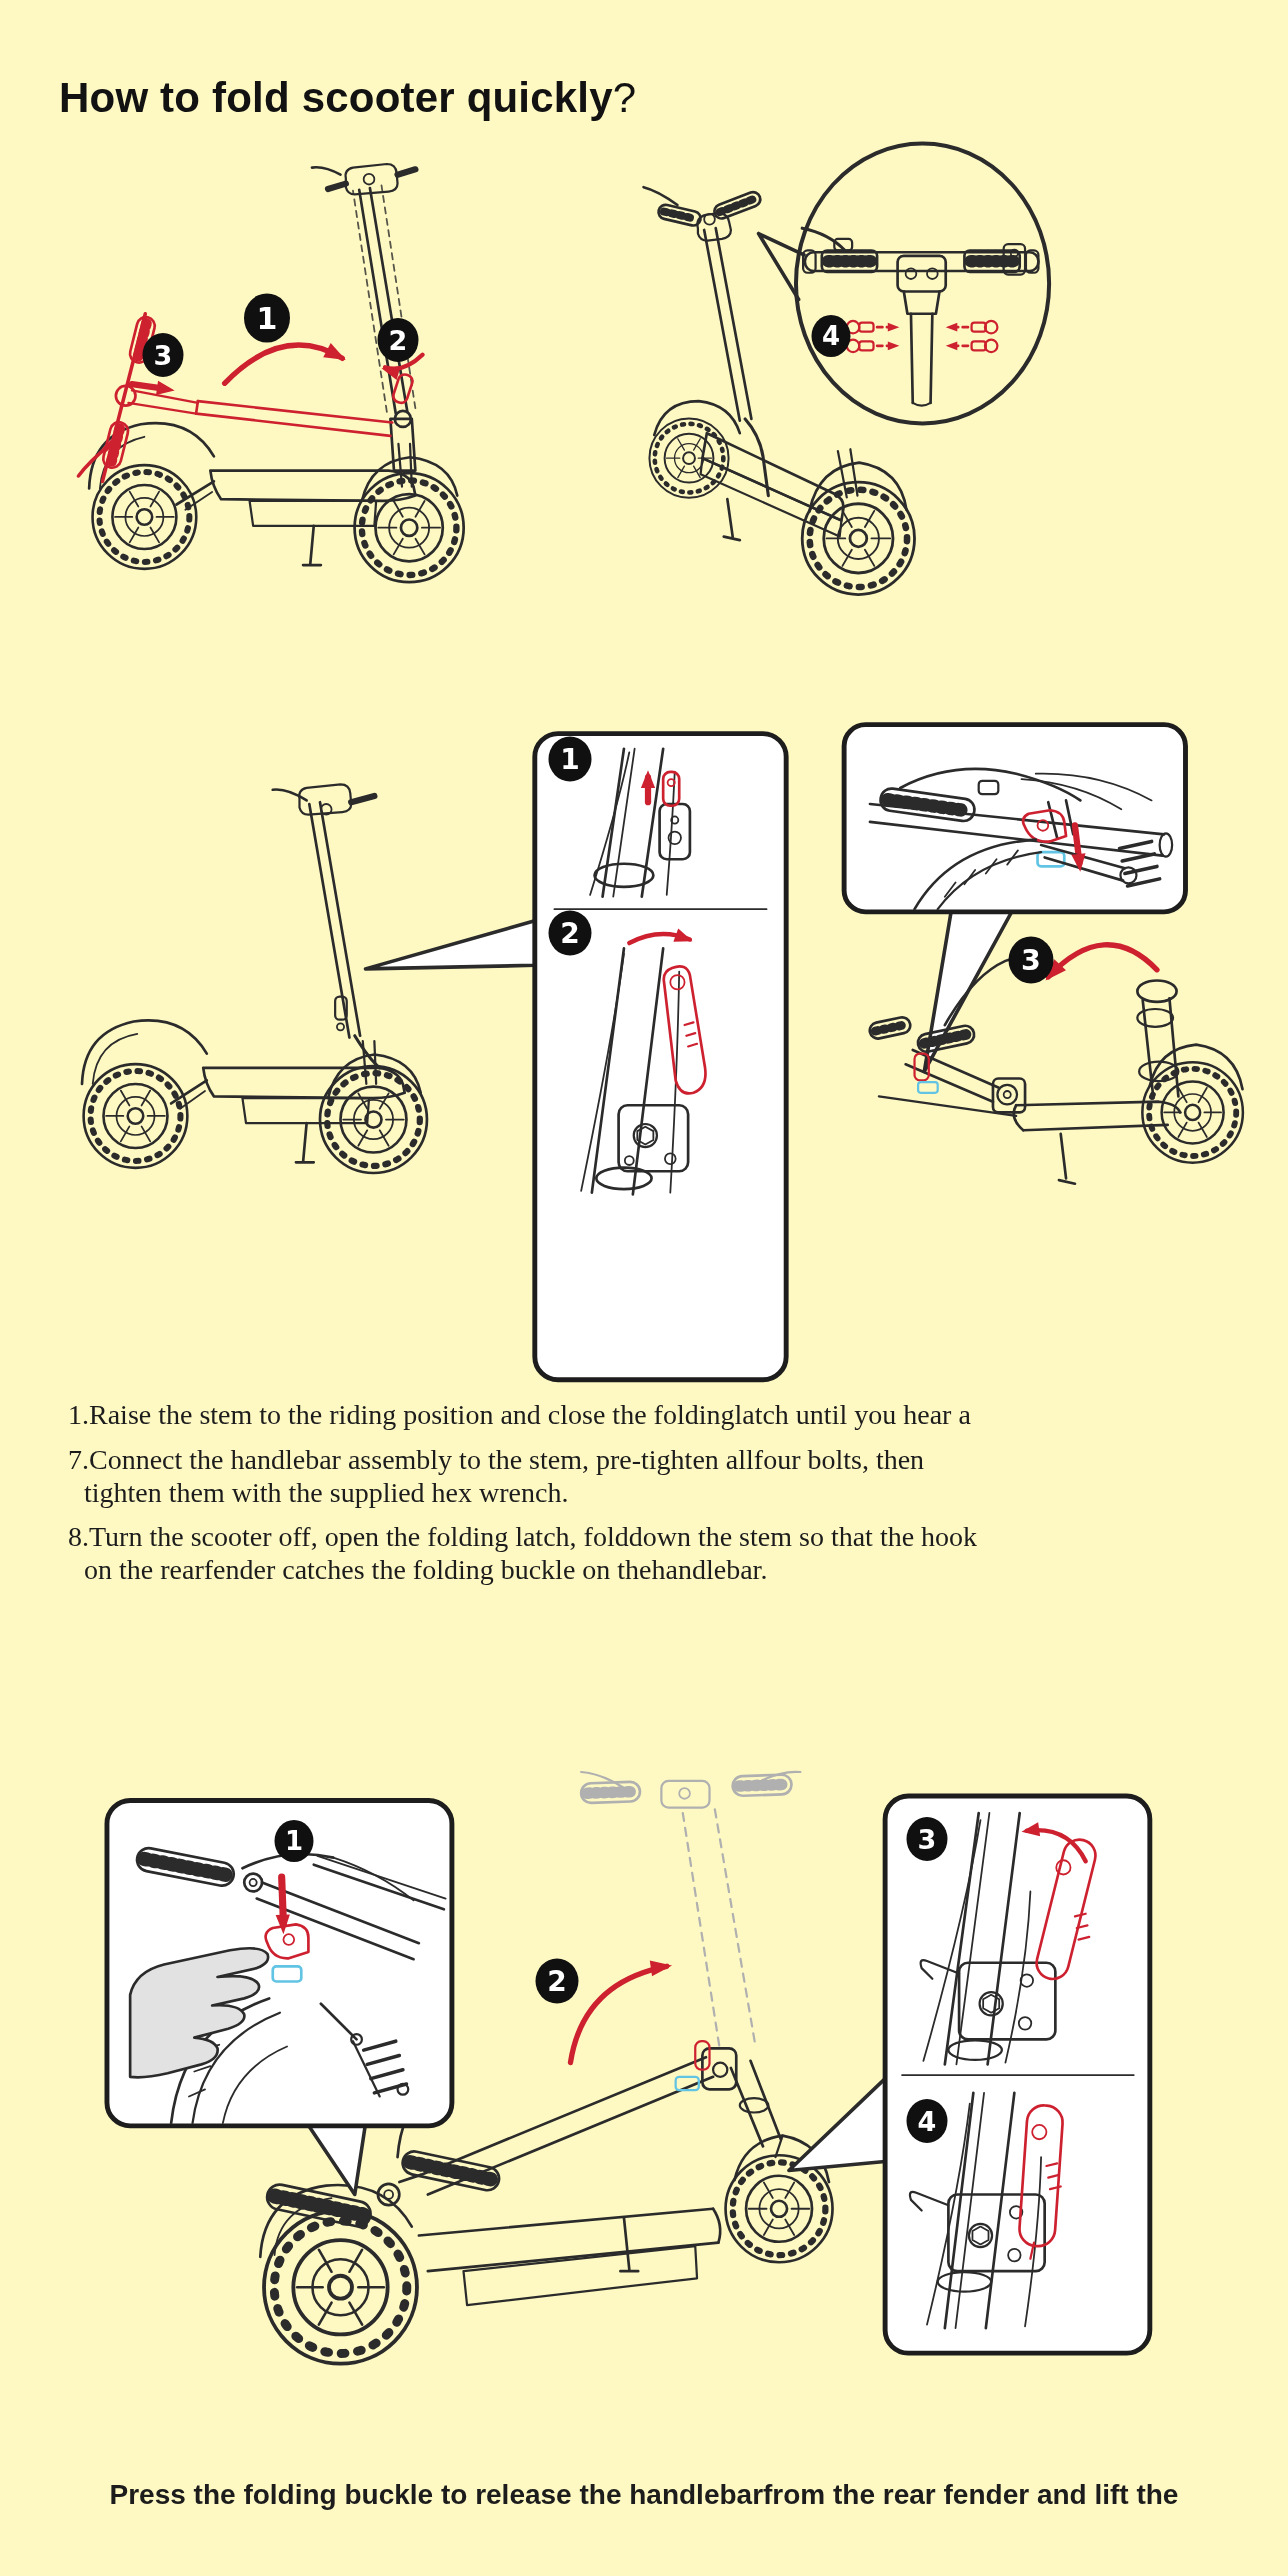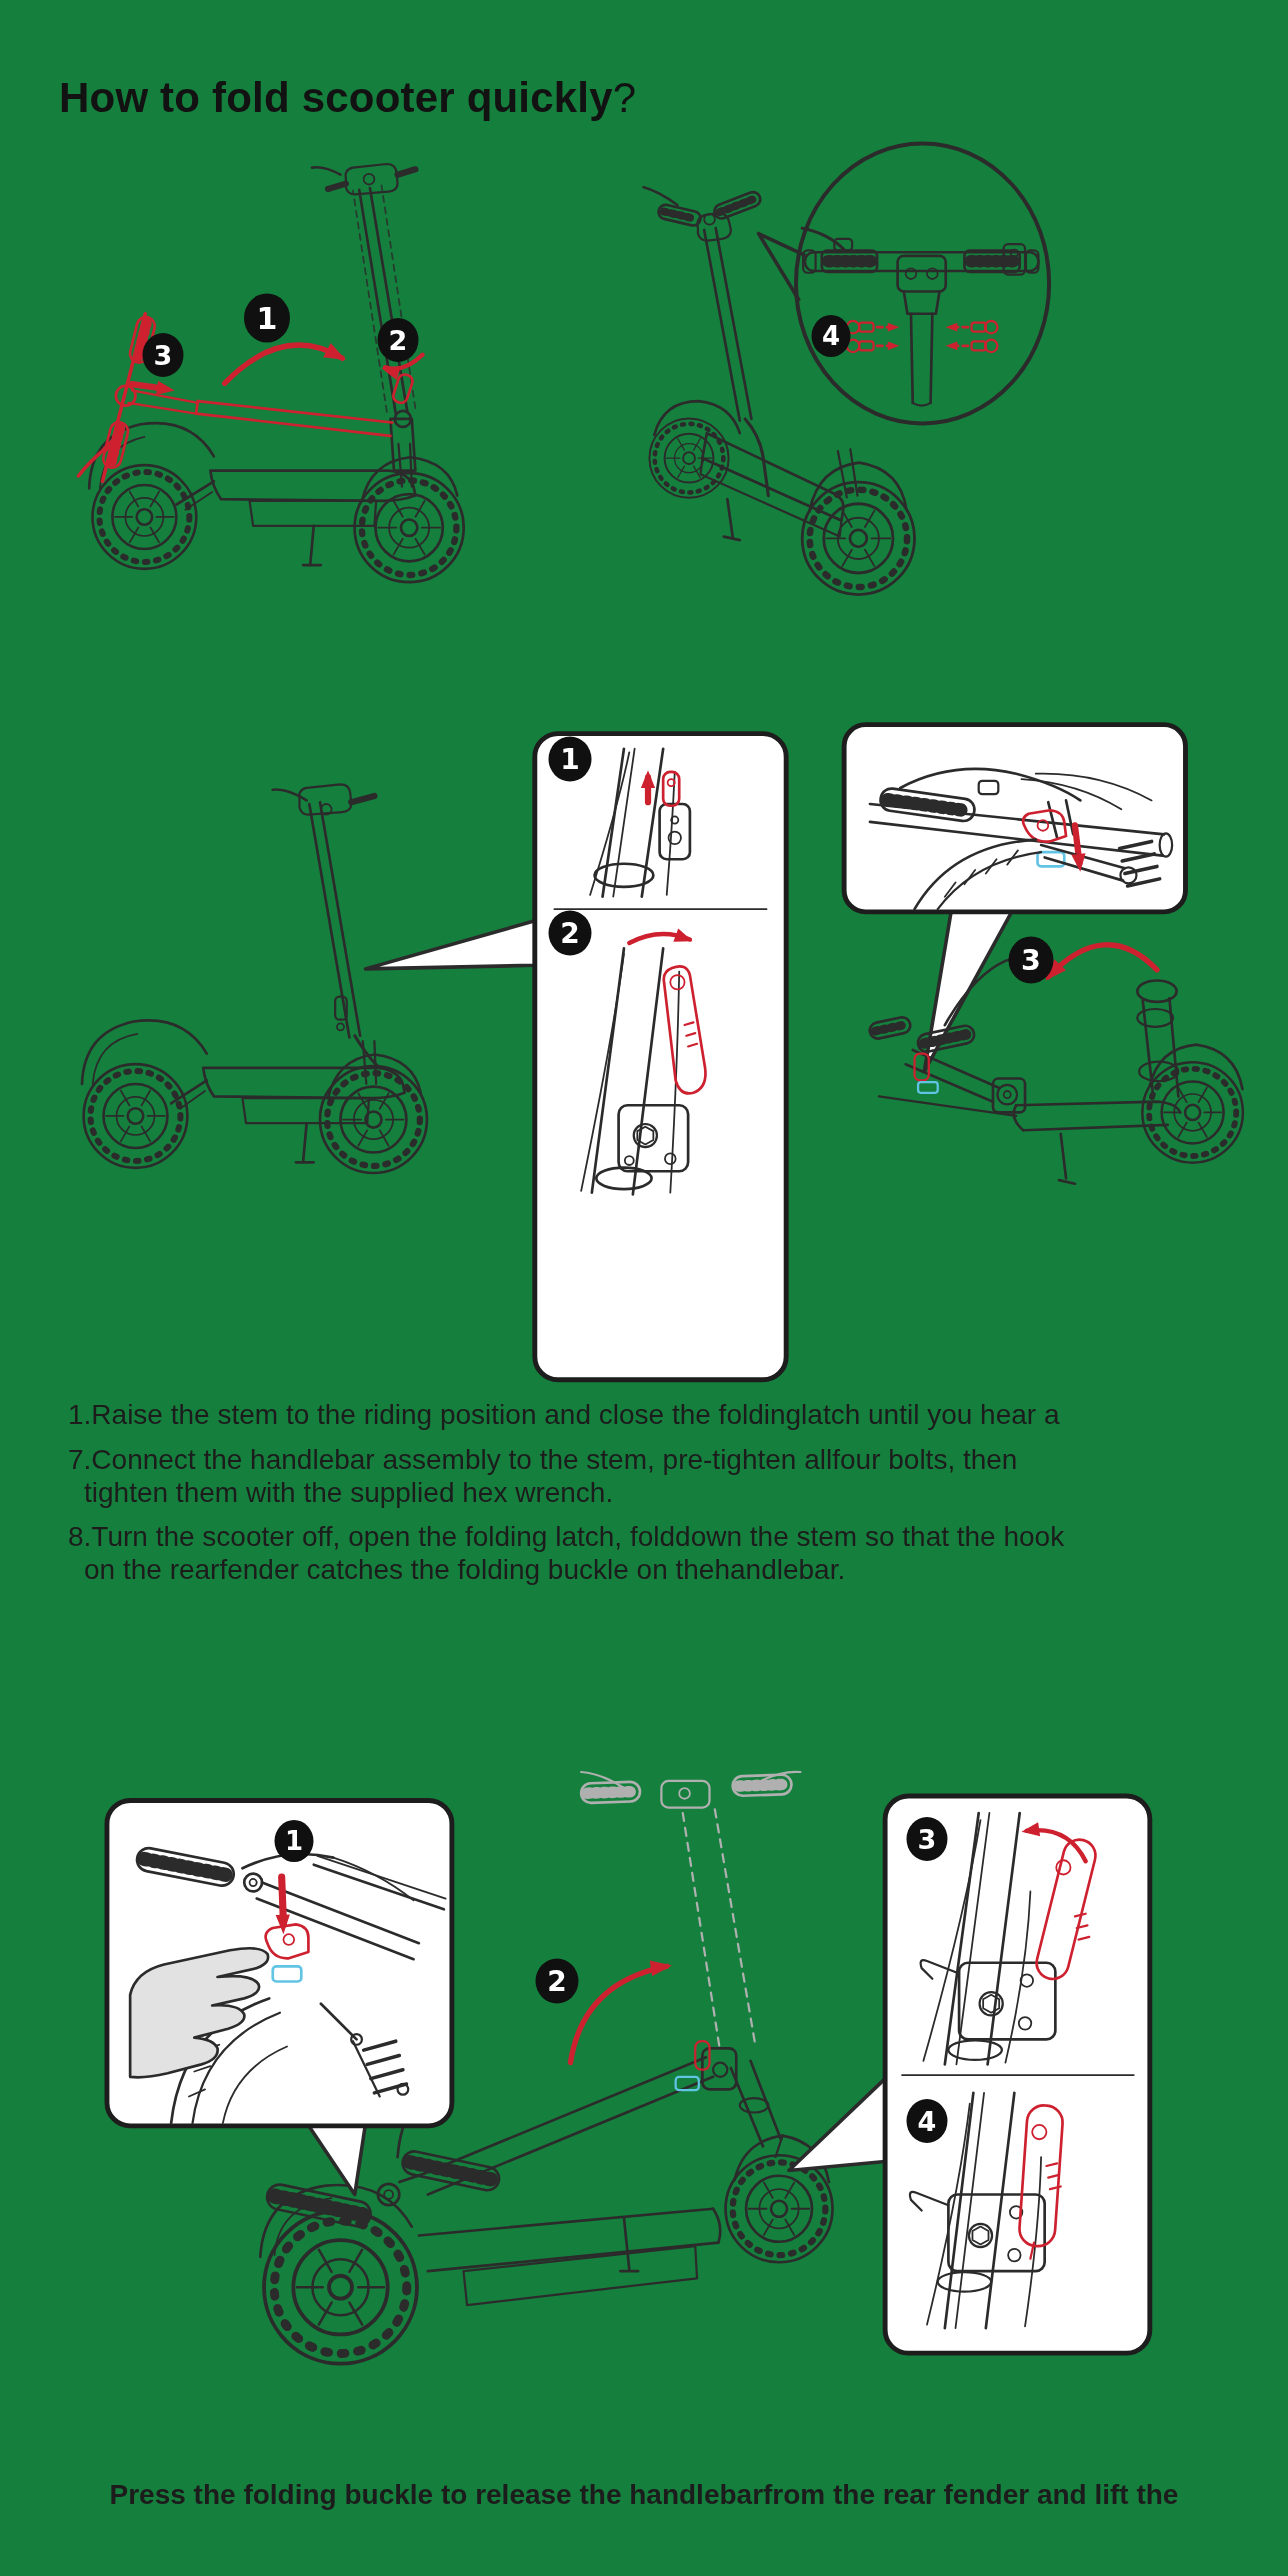--- a/index.html
+++ b/index.html
@@ -3,7 +3,7 @@
 <meta charset="utf-8">
 <style>
   html,body{margin:0;padding:0;background:#ffffff;}
-  .page{position:relative;width:1288px;height:2576px;background:#15803d;
+  .page{position:relative;width:1288px;height:2576px;background:#fef9c3;
         font-family:"Liberation Sans",sans-serif;overflow:hidden;}
   svg.art{position:absolute;left:0;top:0;}
   .title{position:absolute;font-size:42px;font-weight:800;color:#121212;letter-spacing:0.2px;white-space:nowrap;}

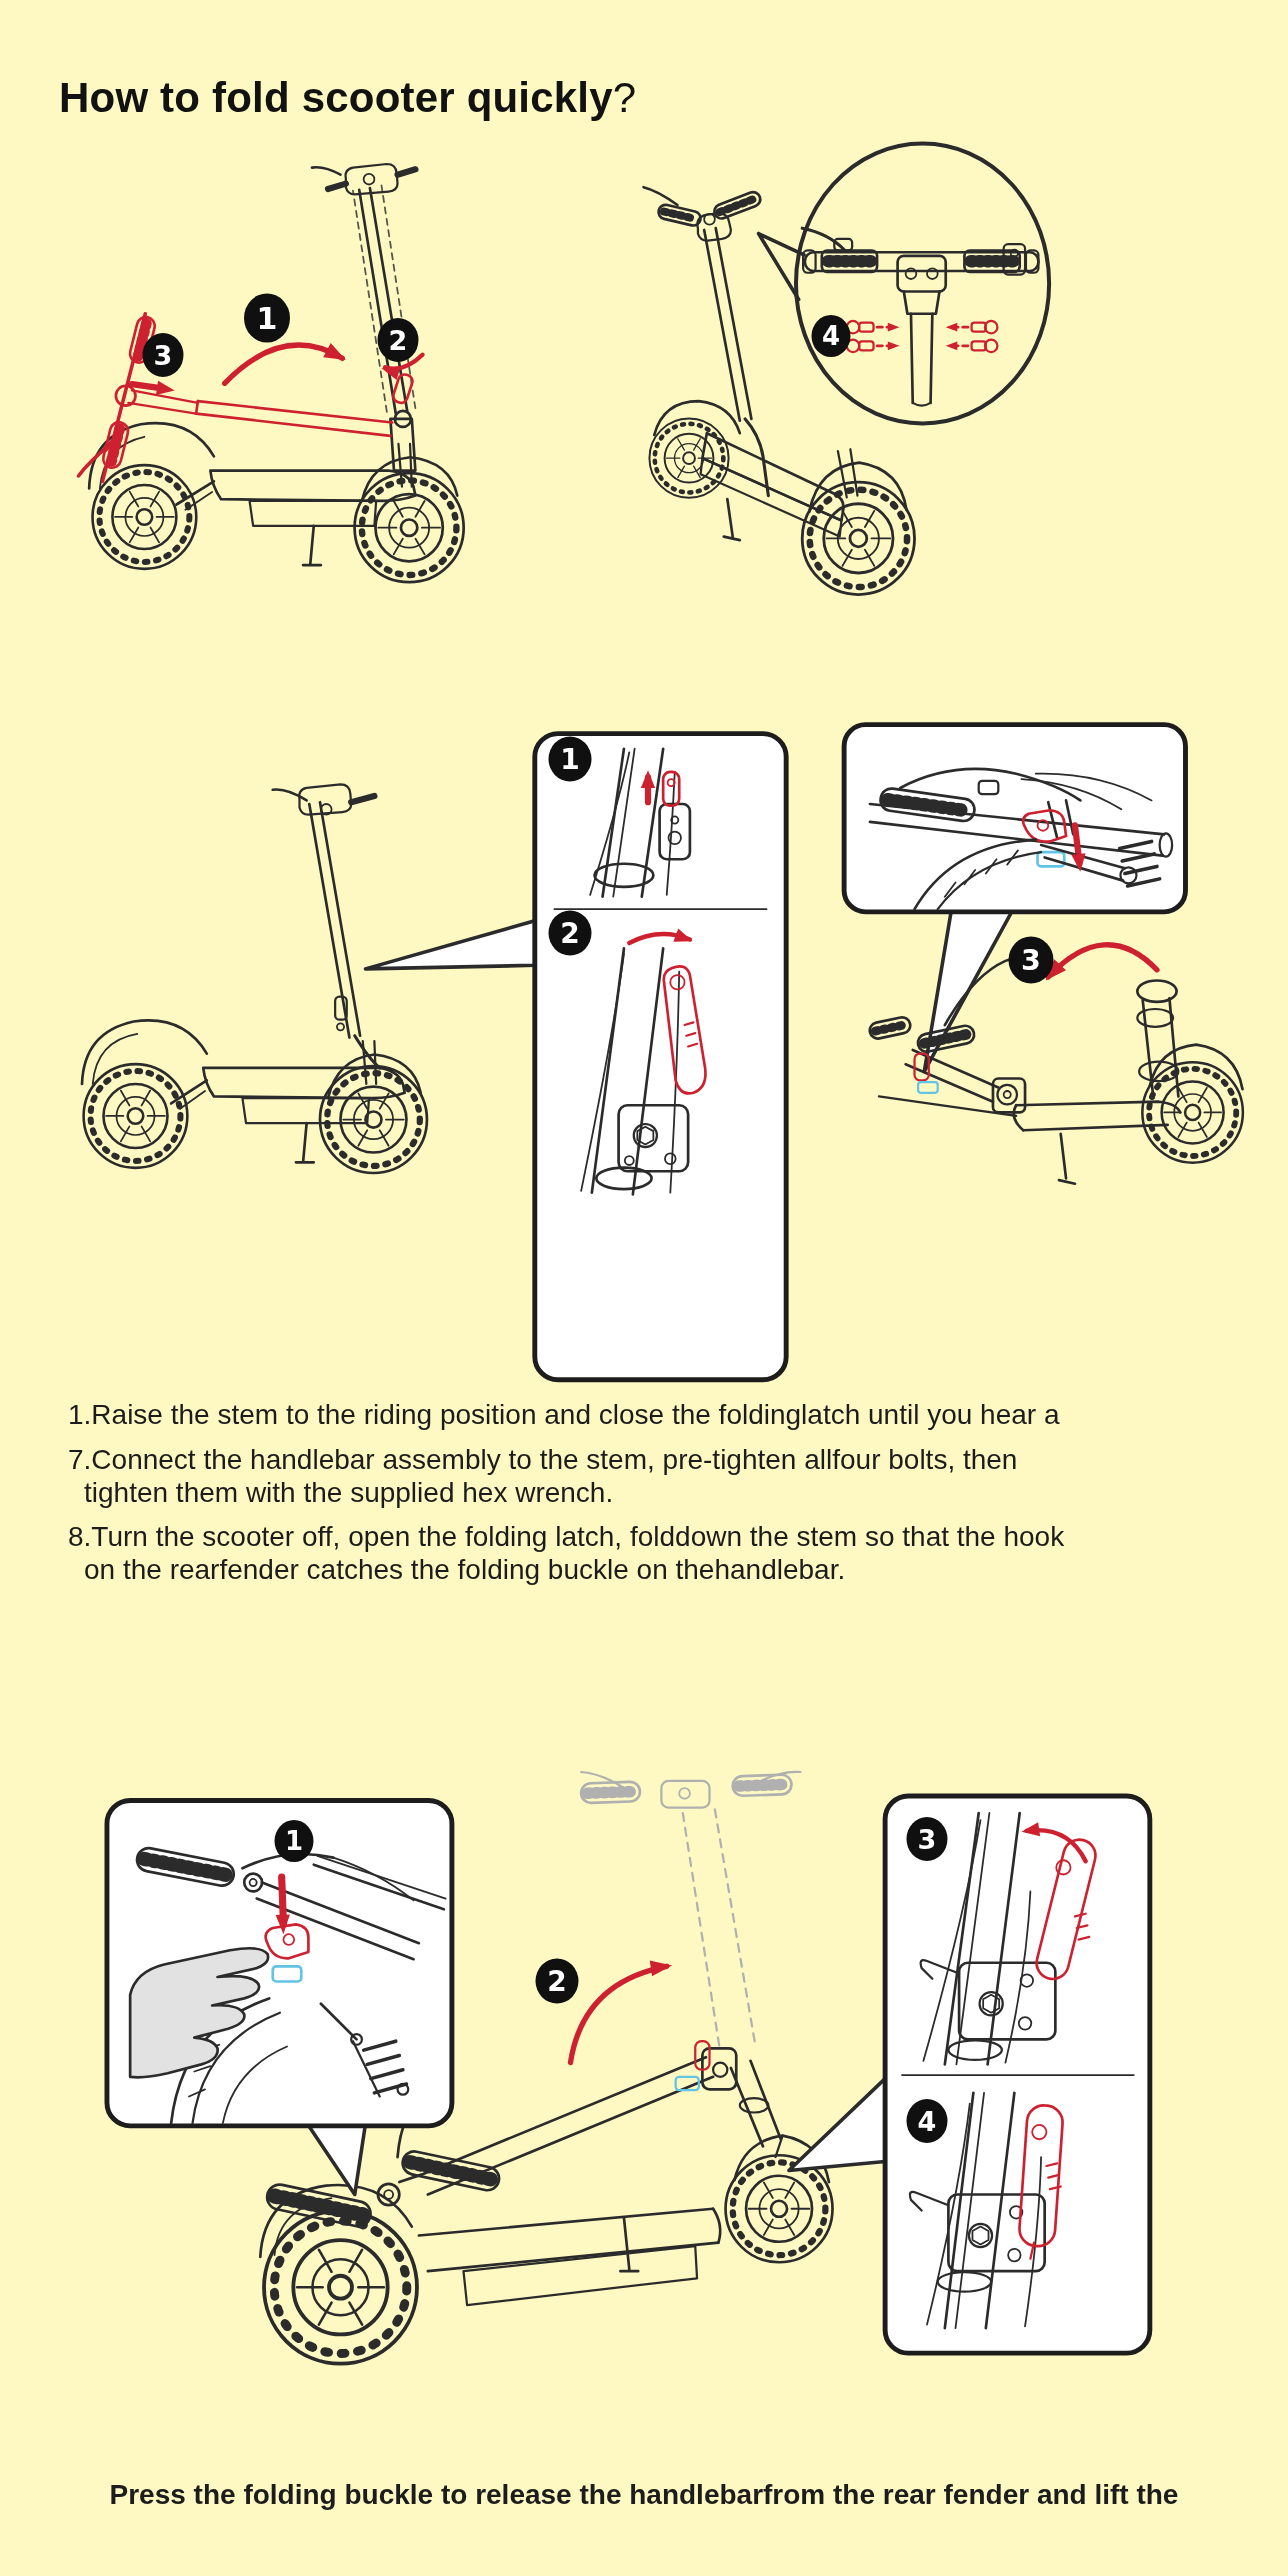--- a/index.html
+++ b/index.html
@@ -12,7 +12,7 @@
   #unfold-title{left:59px;top:1676px;}
   .instructions{position:absolute;left:68px;top:1398px;width:1194px;
         font-size:28px;line-height:33px;color:#1c1c1c;}
-  .instr{margin-bottom:11.6px;}
+  .instr{margin-bottom:11.6px;font-family:Liberation Serif, serif;}
   .instr div{white-space:nowrap;}
   .instr .cont{padding-left:16px;}
   .bottom-para{position:absolute;left:49px;top:2478px;width:1190px;text-align:center;

